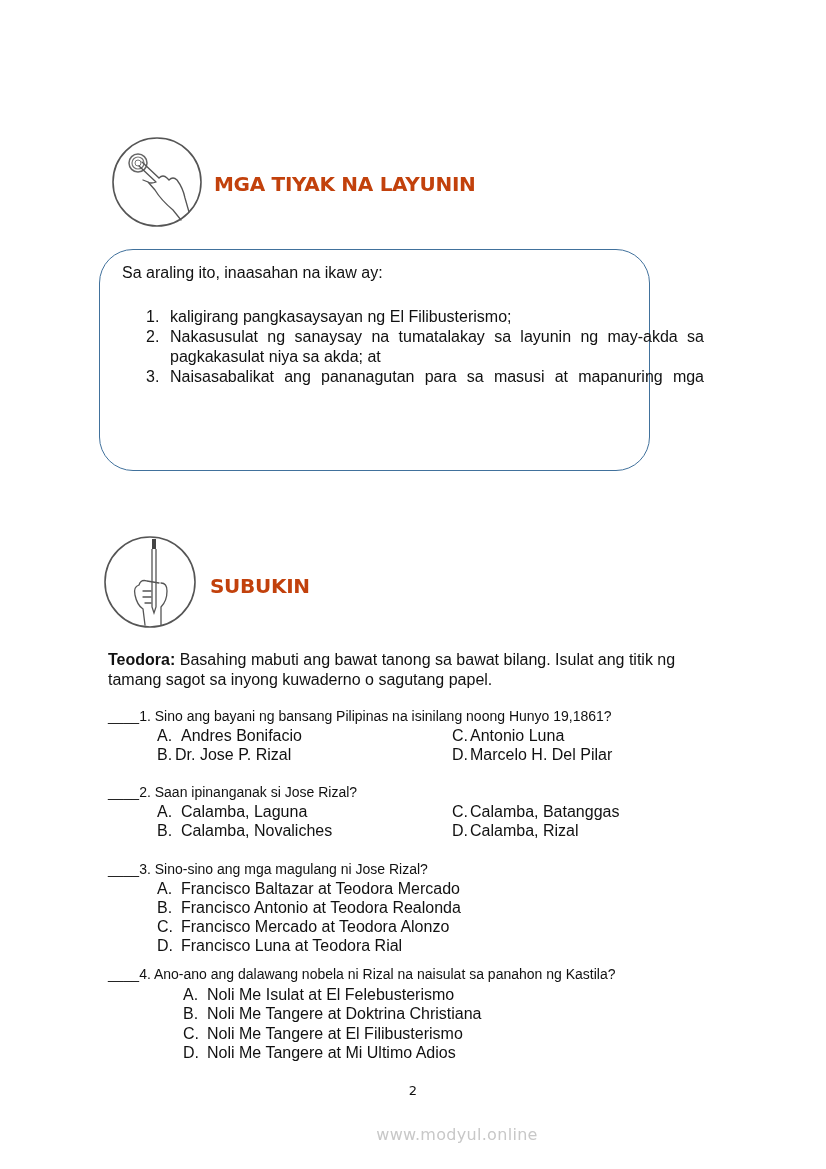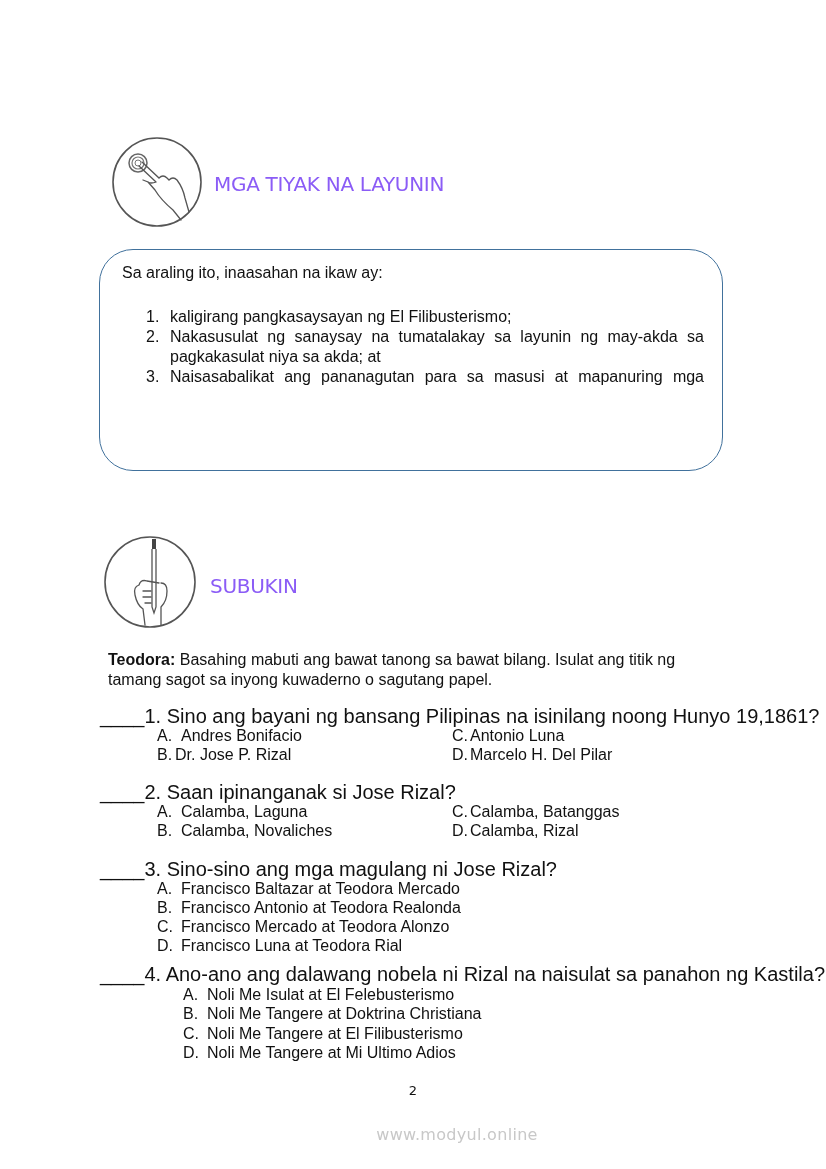--- a/index.html
+++ b/index.html
@@ -9,8 +9,8 @@
     }
     .icon-circle { position: absolute; }
     .section-title {
-      position: absolute; font-family: "DejaVu Sans", sans-serif; font-weight: normal;
-      font-size: 20px; letter-spacing: -0.3px; color: #8b5cf6;
+      position: absolute; font-family: "DejaVu Sans", sans-serif; font-weight: bold;
+      font-size: 20px; letter-spacing: -0.3px; color: #c2410c;
     }
     .objectives-box {
       position: absolute; left: 99px; top: 249px; width: 624px; height: 222px;

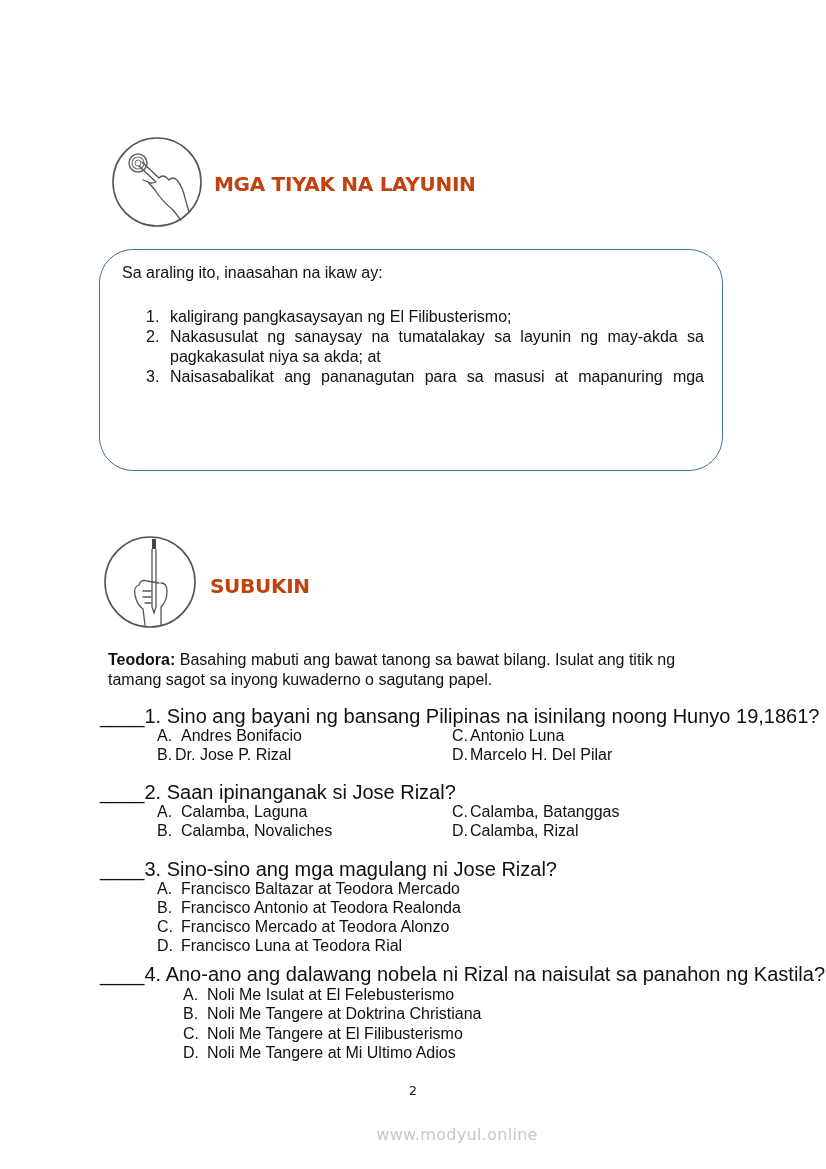--- a/index.html
+++ b/index.html
@@ -13,7 +13,7 @@
       font-size: 20px; letter-spacing: -0.3px; color: #c2410c;
     }
     .objectives-box {
-      position: absolute; left: 99px; top: 249px; width: 624px; height: 222px;
+      position: absolute; left: 99px; top: 249px; width: 551px; height: 222px;
       border: 1.5px solid #41719c; border-radius: 34px; box-sizing: border-box;
     }
     .intro { position: absolute; left: 22px; top: 14px; font-size: 16px; }

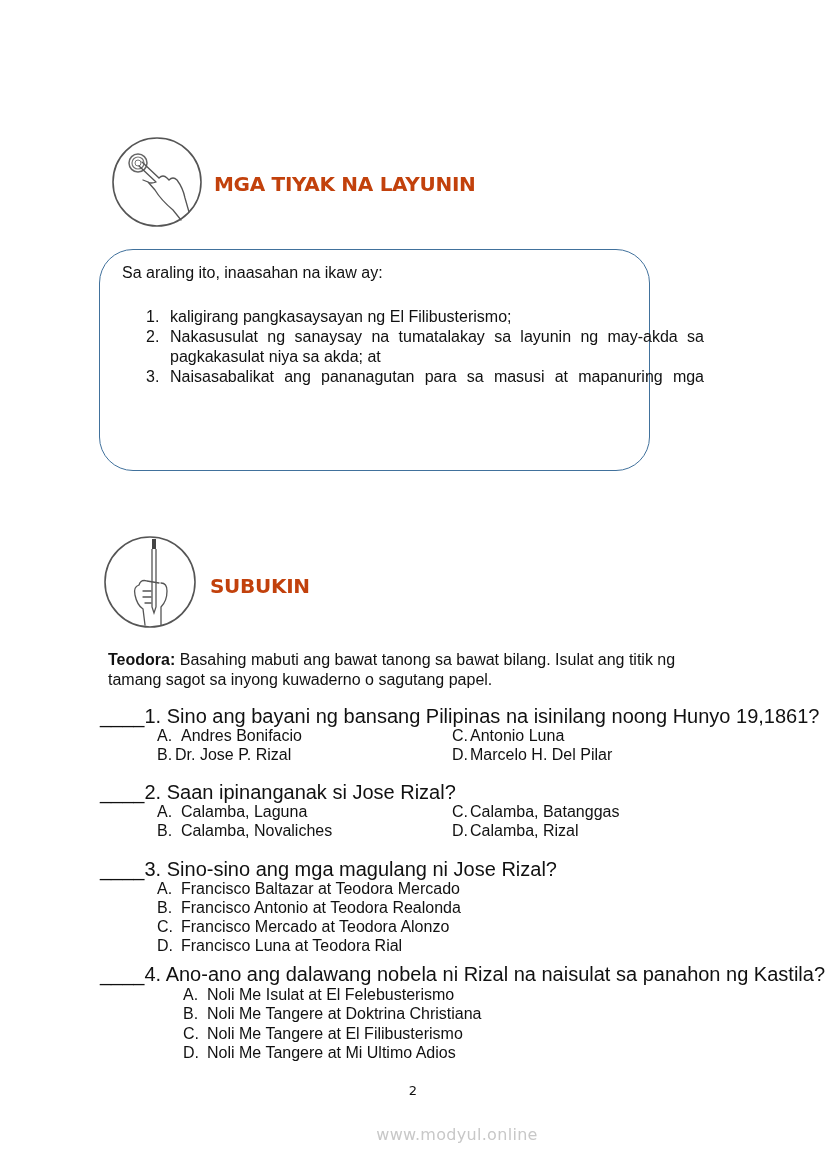--- a/index.html
+++ b/index.html
@@ -24,7 +24,7 @@
     .obj-text .line1 { display: block; text-align: justify; text-align-last: justify; }
     .panuto { position: absolute; left: 108px; top: 650px; width: 600px; font-size: 16px; line-height: 20px; }
     .panuto b { font-weight: bold; }
-    .q { position: absolute; left: 100px; font-size: 20px; line-height: 19px; white-space: nowrap; text-align: center; }
+    .q { position: absolute; left: 108px; font-size: 14px; line-height: 19px; white-space: nowrap; text-align: center; }
     .opt { position: absolute; font-size: 16px; line-height: 19px; white-space: nowrap; }
     .opt .lbl { display: inline-block; width: 24px; }
     .opt .lbl.tight { width: 18px; }

